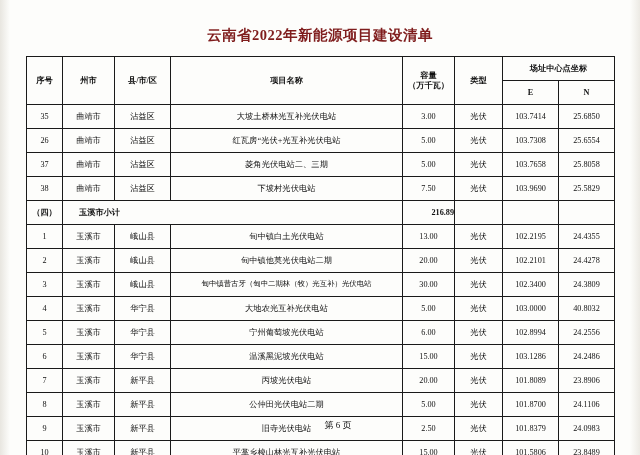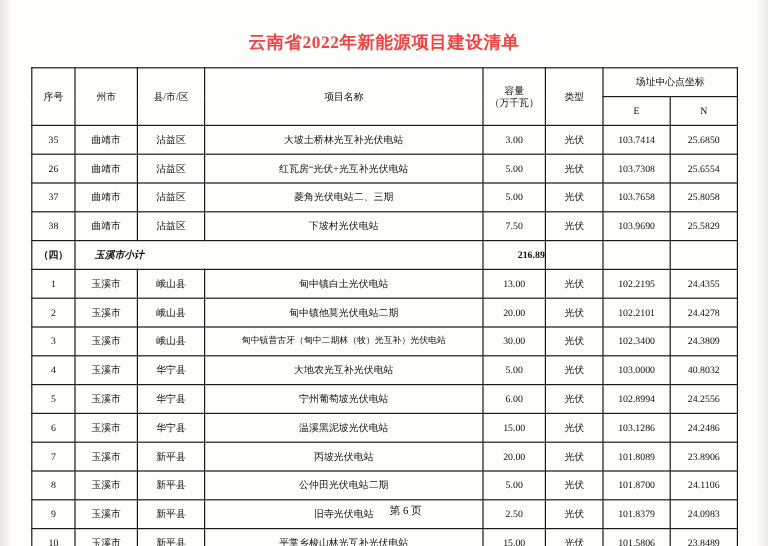--- a/index.html
+++ b/index.html
@@ -31,7 +31,7 @@
     font-size: 14.5px;
     font-weight: bold;
     letter-spacing: 0.5px;
-    color: #ef4444;
+    color: #7f1d1d;
     font-family: "Liberation Serif", "DejaVu Serif", serif;
   }
   .table-wrap {

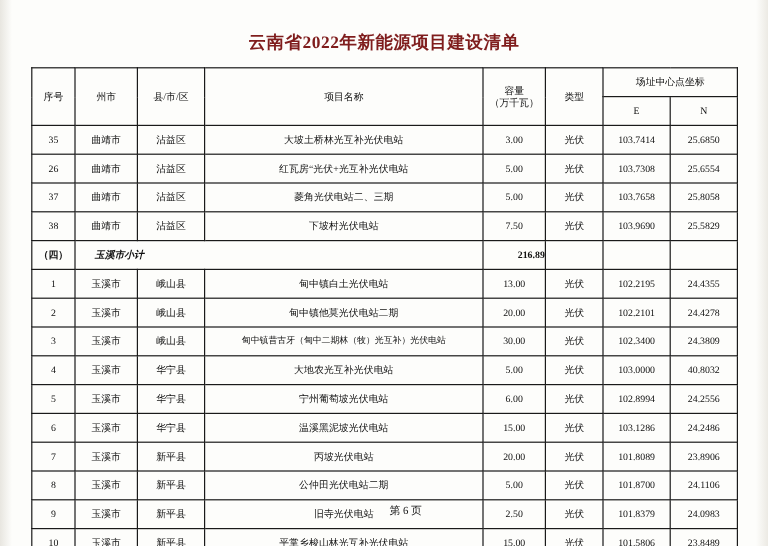--- a/index.html
+++ b/index.html
@@ -57,7 +57,7 @@
     color: #111;
   }
   table.main th {
-    font-weight: normal;
+    font-weight: bold;
   }
   .hdr-cell {
     font-size: 9px;

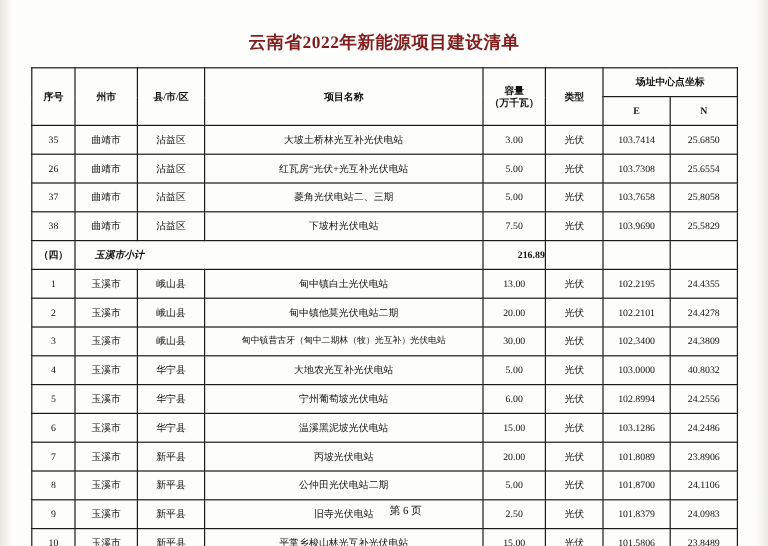--- a/index.html
+++ b/index.html
@@ -205,7 +205,7 @@
           </tr>
           <tr class="subtotal">
             <td class="lbl">（四）</td>
-            <td colspan="3" class="lbl" style="text-align: left; padding-left: 16px; font-style: italic;">玉溪市小计</td>
+            <td colspan="3" class="lbl" style="text-align: left; padding-left: 16px;">玉溪市小计</td>
             <td class="val">216.89</td>
             <td></td>
             <td></td>

